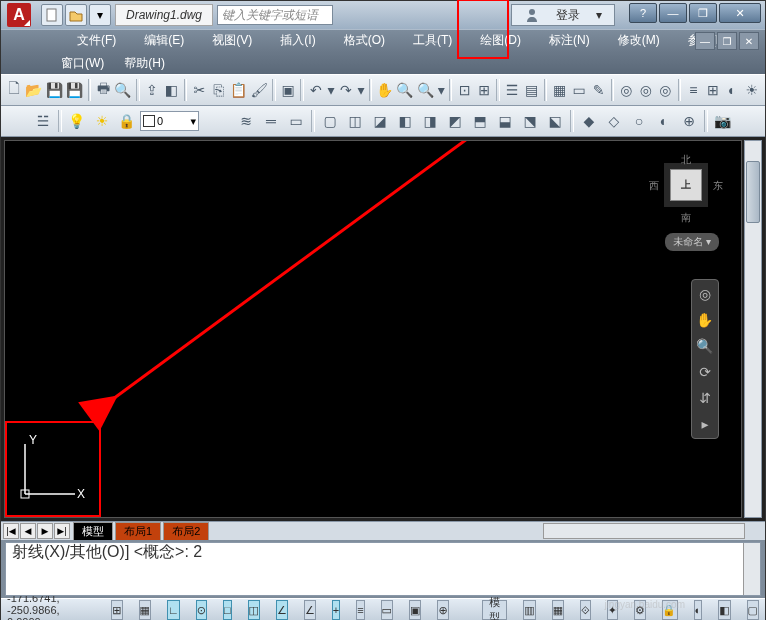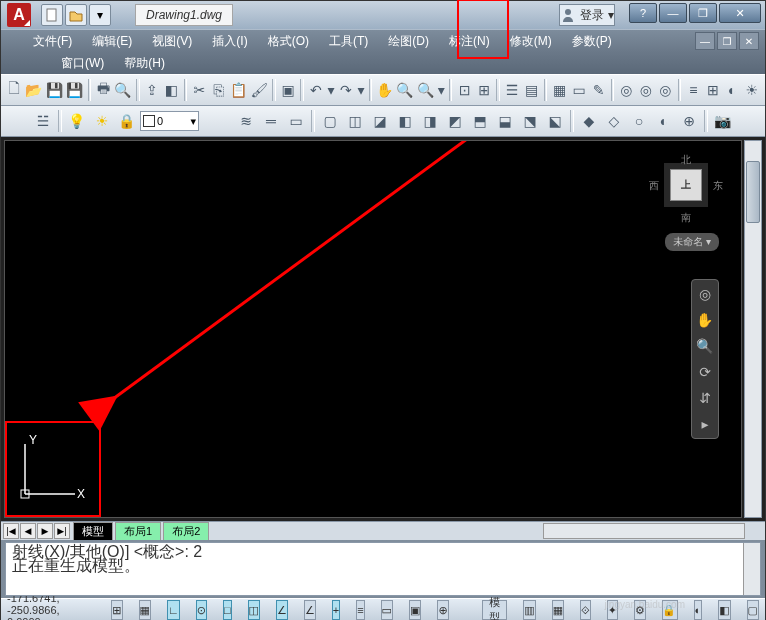--- a/index.html
+++ b/index.html
@@ -9,7 +9,7 @@
 .app-icon::after{content:"";position:absolute;right:1px;bottom:1px;border:3px solid transparent;border-bottom-color:#fff;border-right-color:#fff}
 .qat{display:flex;gap:2px;margin-left:4px}
 .qat .ico{width:20px;height:20px;background:#e4ecf4;border:1px solid #7a8a9a;border-radius:2px;display:flex;align-items:center;justify-content:center}
-.doc-tab{background:#f4f5f6;border:1px solid #a5a5a5;height:20px;padding:0 10px;margin-left:24px;font-style:italic;color:#333;display:flex;align-items:center}
+.doc-tab{background:#f4f5f6;border:1px solid #a5a5a5;height:20px;padding:0 10px;margin-left:4px;font-style:italic;color:#333;display:flex;align-items:center}
 .search-box{background:#fff;border:1px solid #7a8a9a;height:18px;width:106px;margin-left:4px;padding:0 4px;color:#888;font-style:italic;display:flex;align-items:center}
 .login-btn{margin-left:auto;margin-right:150px;background:#e4ecf4;border:1px solid #7a8a9a;height:20px;padding:0 0;display:flex;align-items:center;gap:4px;color:#333}
 .win-controls{position:absolute;right:4px;top:2px;display:flex;gap:2px}

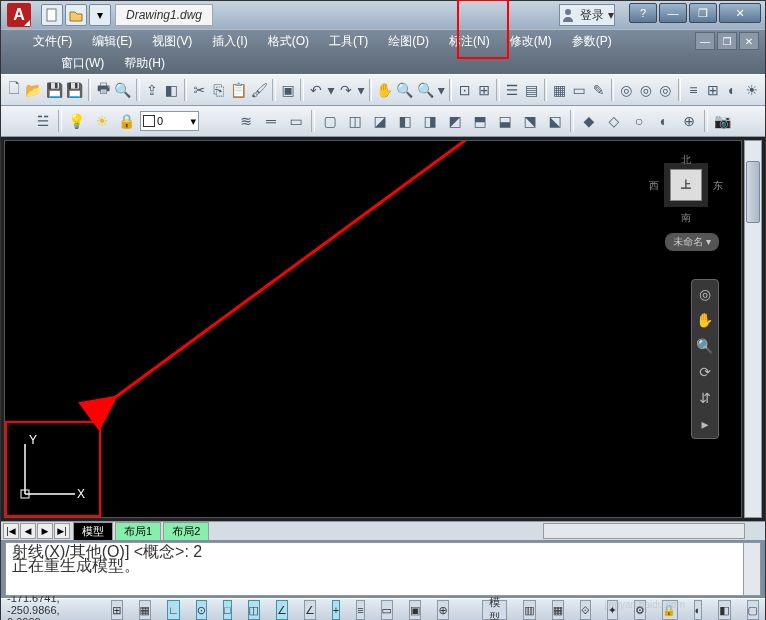--- a/index.html
+++ b/index.html
@@ -80,6 +80,7 @@
       <div class="ico">▾</div>
     </div>
     <div class="doc-tab">Drawing1.dwg</div>
+    <div class="search-box">键入关键字或短语</div>
     <div class="login-btn">
       <svg class="ticon">
           <circle cx="8" cy="5" r="3" fill="#6a7a8a"></circle>

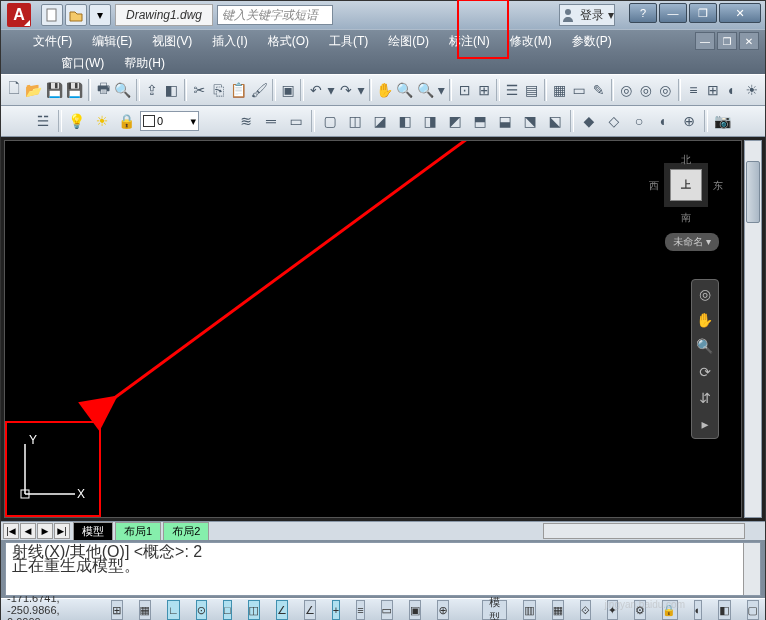--- a/index.html
+++ b/index.html
@@ -11,7 +11,7 @@
 .qat .ico{width:20px;height:20px;background:#e4ecf4;border:1px solid #7a8a9a;border-radius:2px;display:flex;align-items:center;justify-content:center}
 .doc-tab{background:#f4f5f6;border:1px solid #a5a5a5;height:20px;padding:0 10px;margin-left:4px;font-style:italic;color:#333;display:flex;align-items:center}
 .search-box{background:#fff;border:1px solid #7a8a9a;height:18px;width:106px;margin-left:4px;padding:0 4px;color:#888;font-style:italic;display:flex;align-items:center}
-.login-btn{margin-left:auto;margin-right:150px;background:#e4ecf4;border:1px solid #7a8a9a;height:20px;padding:0 0;display:flex;align-items:center;gap:4px;color:#333}
+.login-btn{margin-left:auto;margin-right:150px;background:#e4ecf4;border:1px solid #7a8a9a;height:20px;padding:0 12px;display:flex;align-items:center;gap:16px;color:#333}
 .win-controls{position:absolute;right:4px;top:2px;display:flex;gap:2px}
 .win-controls div{width:26px;height:18px;background:linear-gradient(#9db5cd,#5e7a97);border:1px solid #3a4a5a;border-radius:2px;color:#fff;display:flex;align-items:center;justify-content:center;font-size:11px}
 .win-controls .close{width:40px;background:linear-gradient(#9db5cd,#5e7a97)}

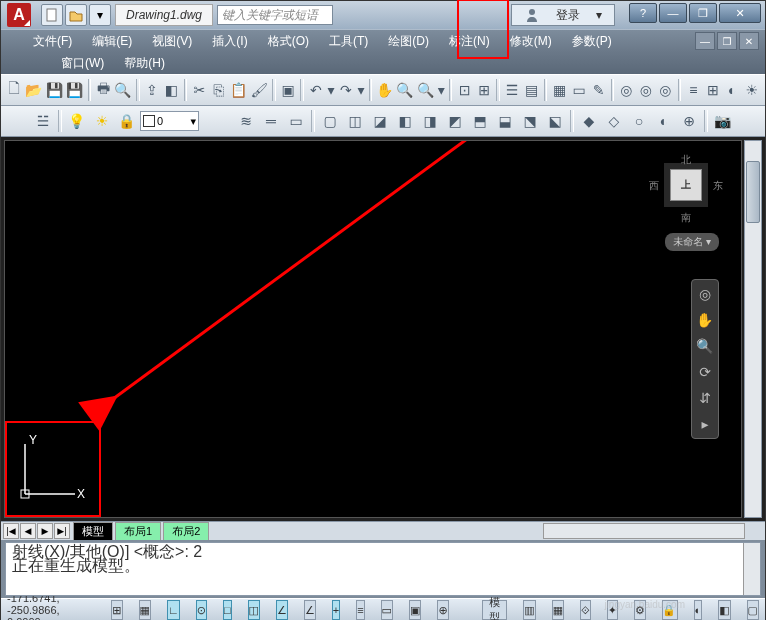--- a/index.html
+++ b/index.html
@@ -15,7 +15,7 @@
 .win-controls{position:absolute;right:4px;top:2px;display:flex;gap:2px}
 .win-controls div{width:26px;height:18px;background:linear-gradient(#9db5cd,#5e7a97);border:1px solid #3a4a5a;border-radius:2px;color:#fff;display:flex;align-items:center;justify-content:center;font-size:11px}
 .win-controls .close{width:40px;background:linear-gradient(#9db5cd,#5e7a97)}
-.menubar{height:22px;background:linear-gradient(to bottom,#7d8c9c 0%,#6a7888 100%);display:flex;align-items:center;padding-left:22px;gap:0;color:#fff;border-top:1px solid #aebccb;position:relative}
+.menubar{height:22px;background:linear-gradient(to bottom,#7d8c9c 0%,#6a7888 100%);display:flex;align-items:flex-end;padding-left:66px;gap:8px;color:#fff;border-top:1px solid #aebccb;position:relative}
 .menubar .mitem{padding:3px 10px}
 .menubar2{height:22px;background:linear-gradient(to bottom,#6a7888 0%,#5a6878 100%);display:flex;align-items:center;padding-left:50px;color:#fff}
 .menubar2 .mitem{padding:3px 10px}

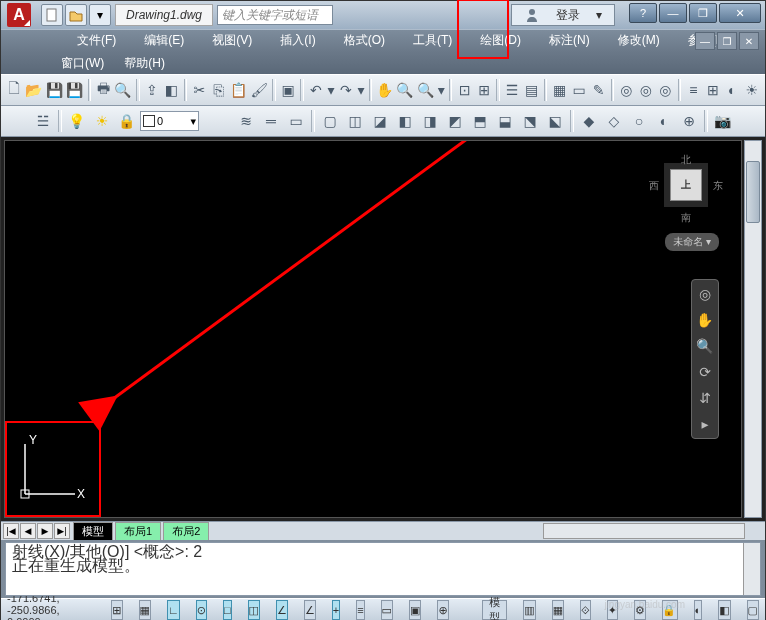--- a/index.html
+++ b/index.html
@@ -46,7 +46,7 @@
 .arrow-line{position:absolute;pointer-events:none}
 .tabs{height:18px;background:#d4dce4;display:flex;align-items:center;padding-left:2px;border-top:1px solid #8a98a8;position:relative}
 .tabs .navbtn{width:14px;height:14px;border:1px solid #999;background:#eee;display:flex;align-items:center;justify-content:center;font-size:9px;margin-right:1px}
-.tabs .tab{padding:1px 8px;background:#86efac;border:1px solid #999;border-bottom:none;font-size:11px;margin-left:2px}
+.tabs .tab{padding:1px 8px;background:#c2410c;border:1px solid #999;border-bottom:none;font-size:11px;margin-left:2px}
 .tabs .tab.active{background:#000;color:#fff}
 .tabs .hscroll{position:absolute;right:20px;width:200px;height:14px;background:#e4e8ec;border:1px solid #999}
 .cmd-area{height:48px;background:#fff;border:1px solid #8a98a8;margin:2px 4px;padding:2px 6px;color:#333;font-size:16px;line-height:14px;position:relative;overflow:hidden}

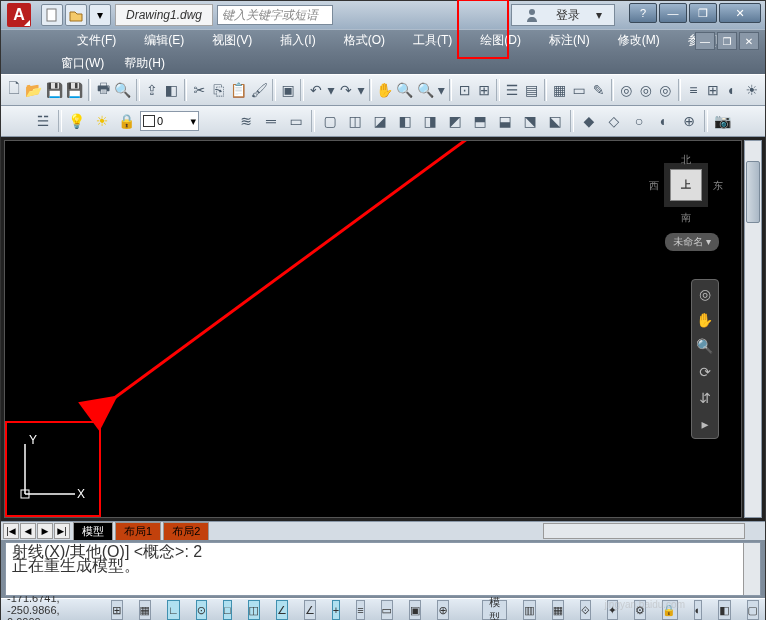--- a/index.html
+++ b/index.html
@@ -265,7 +265,6 @@
 
   <div class="cmd-area">
     <div>射线(X)/其他(O)] &lt;概念&gt;: 2</div>
-    <div>正在重生成模型。</div>
     <div style="height:4px"></div>
     <div class="cmd-scroll"></div>
   </div>

